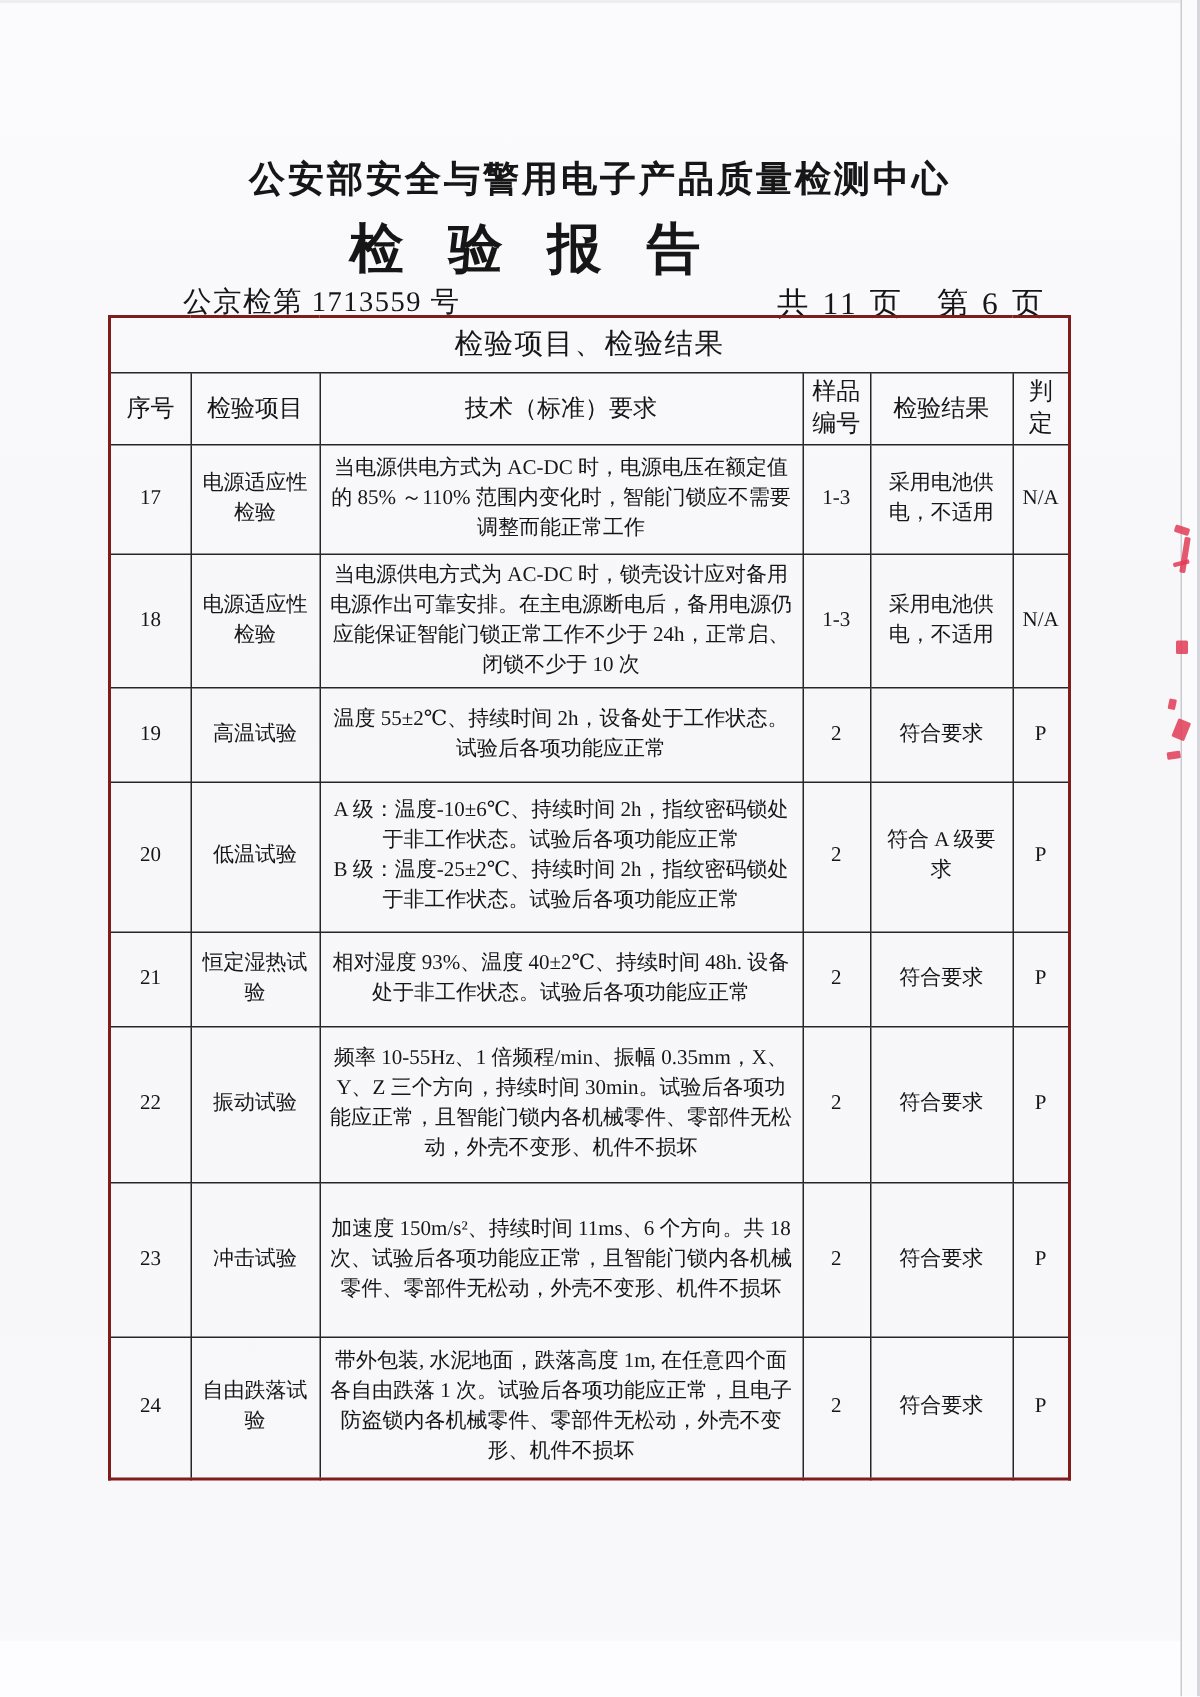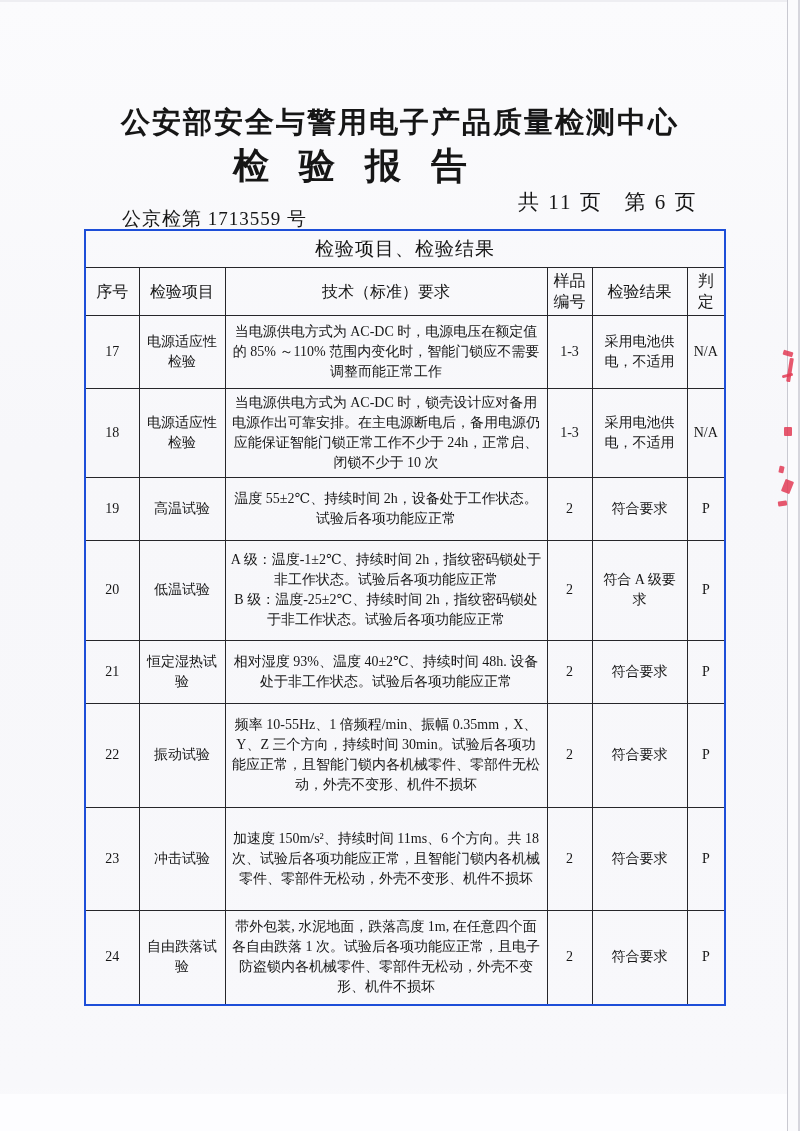--- a/index.html
+++ b/index.html
@@ -21,7 +21,7 @@
 
   .org-title {
     position: absolute; top: 103px; left: 0; width: 800px;
-    text-align: center; font-size: 29px; font-weight: 700; letter-spacing: 2px;
+    text-align: center; font-size: 24px; font-weight: 700; letter-spacing: 2px;
   }
   .report-title {
     position: absolute; top: 142px; left: 0; width: 704px;

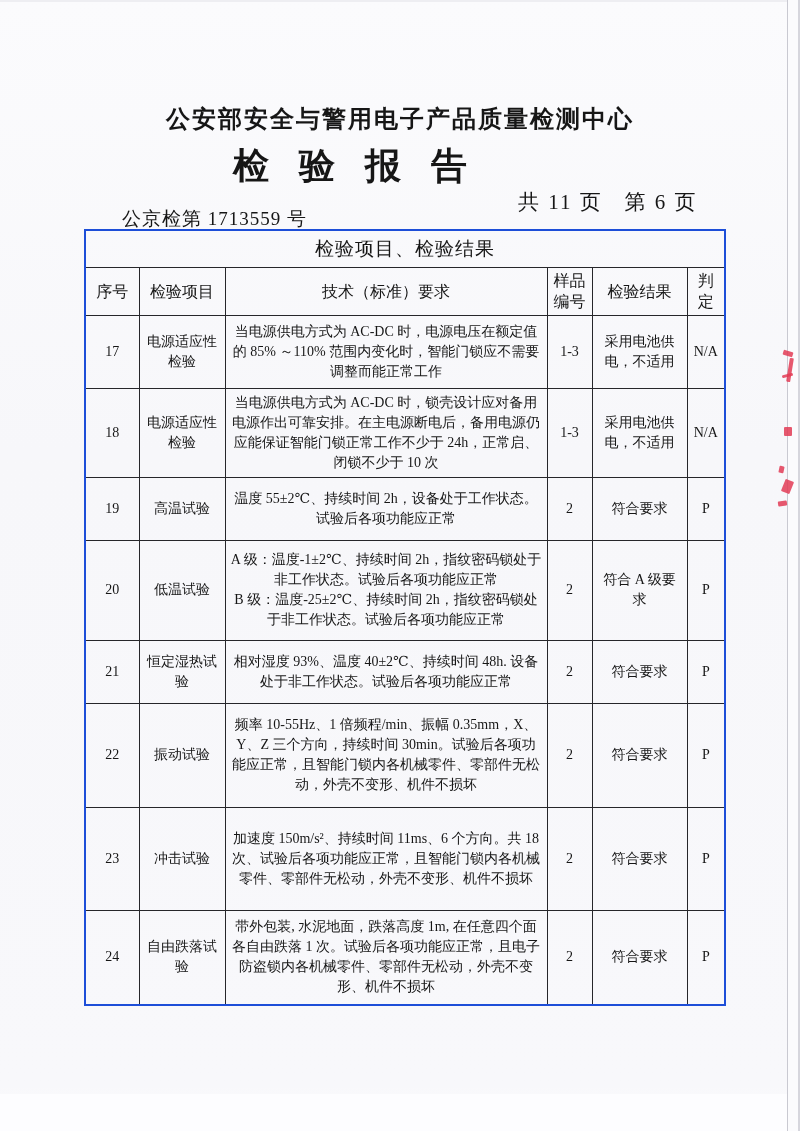--- a/index.html
+++ b/index.html
@@ -30,7 +30,7 @@
   }
   .report-no {
     position: absolute; top: 188px; left: 122px;
-    font-size: 19px; letter-spacing: 1px; margin-top: 18px;
+    font-size: 19px; letter-spacing: 1px;
   }
   .pagination {
     position: absolute; top: 188px; left: 518px; width: 190px;

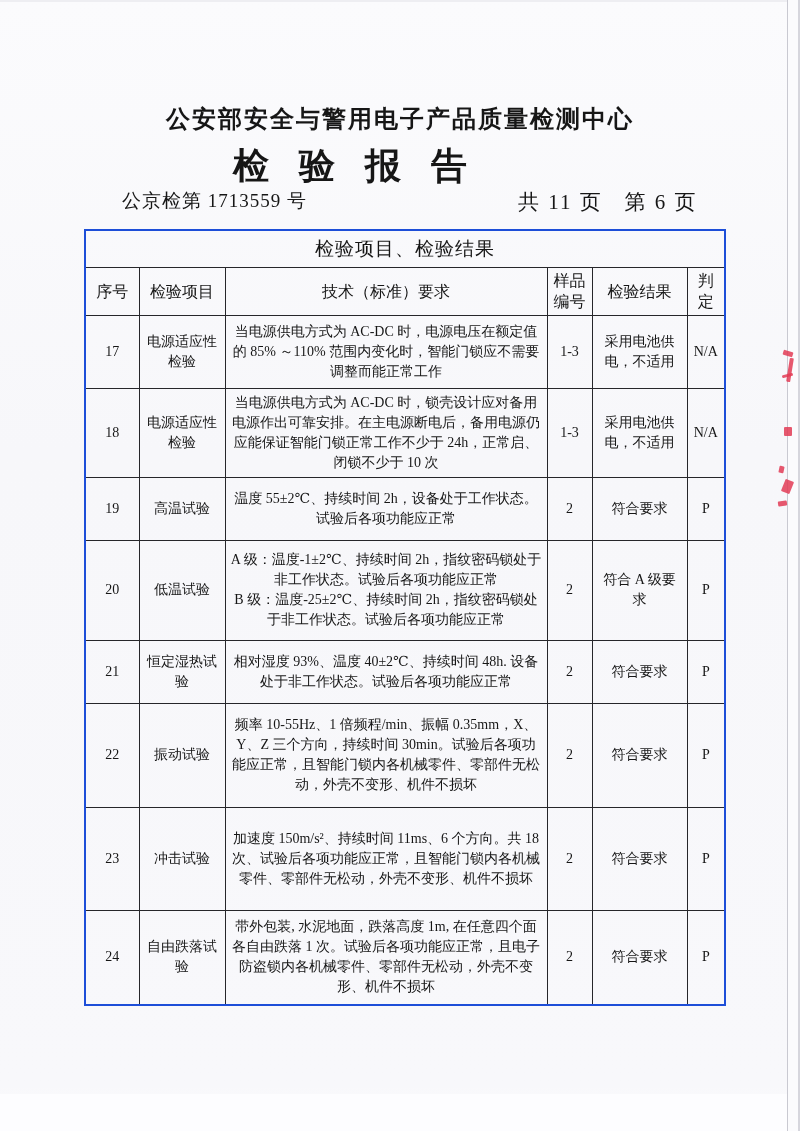--- a/index.html
+++ b/index.html
@@ -38,11 +38,10 @@
   }
 
   table.report {
-    position: absolute; left: 84px; top: 210px; width: 640px;
+    position: absolute; left: 72px; top: 210px; width: 640px;
     border-collapse: collapse; table-layout: fixed;
-    border: 2px solid #1d4ed8;
+    border: 2px solid #7f1d1d;
     font-size: 14px;
-    margin-top: 19px;
   }
   table.report td {
     border: 1px solid #26262a;

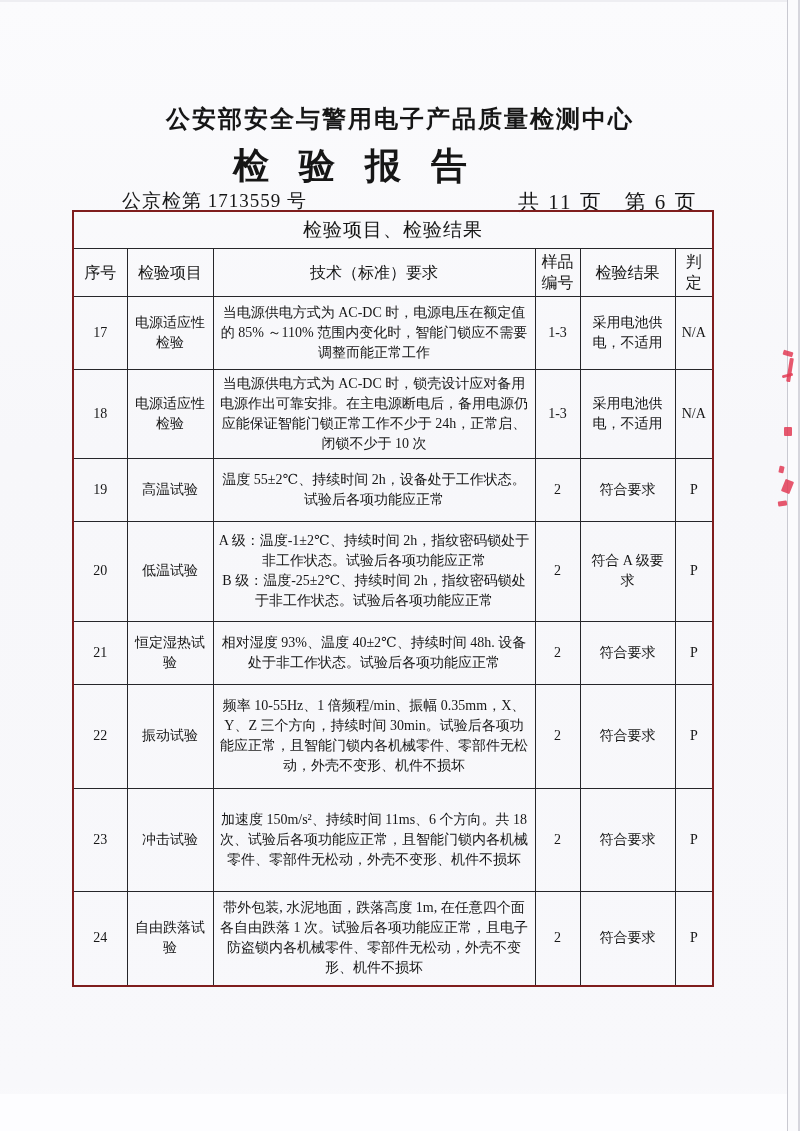--- a/index.html
+++ b/index.html
@@ -143,7 +143,7 @@
       <td>20</td>
       <td>低温试验</td>
       <td class="c-req">
-        <div>A 级：温度-1±2℃、持续时间 2h，指纹密码锁处于非工作状态。试验后各项功能应正常</div>
+        <div>A 级：温度-10±6℃、持续时间 2h，指纹密码锁处于非工作状态。试验后各项功能应正常</div>
         <div>B 级：温度-25±2℃、持续时间 2h，指纹密码锁处于非工作状态。试验后各项功能应正常</div>
       </td>
       <td>2</td>

